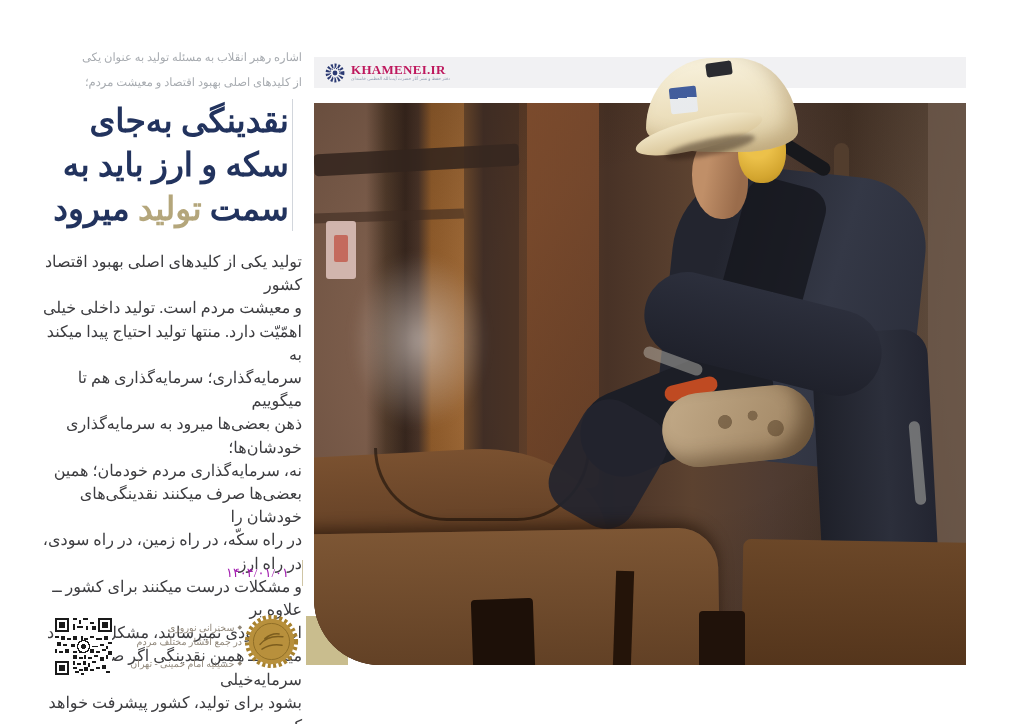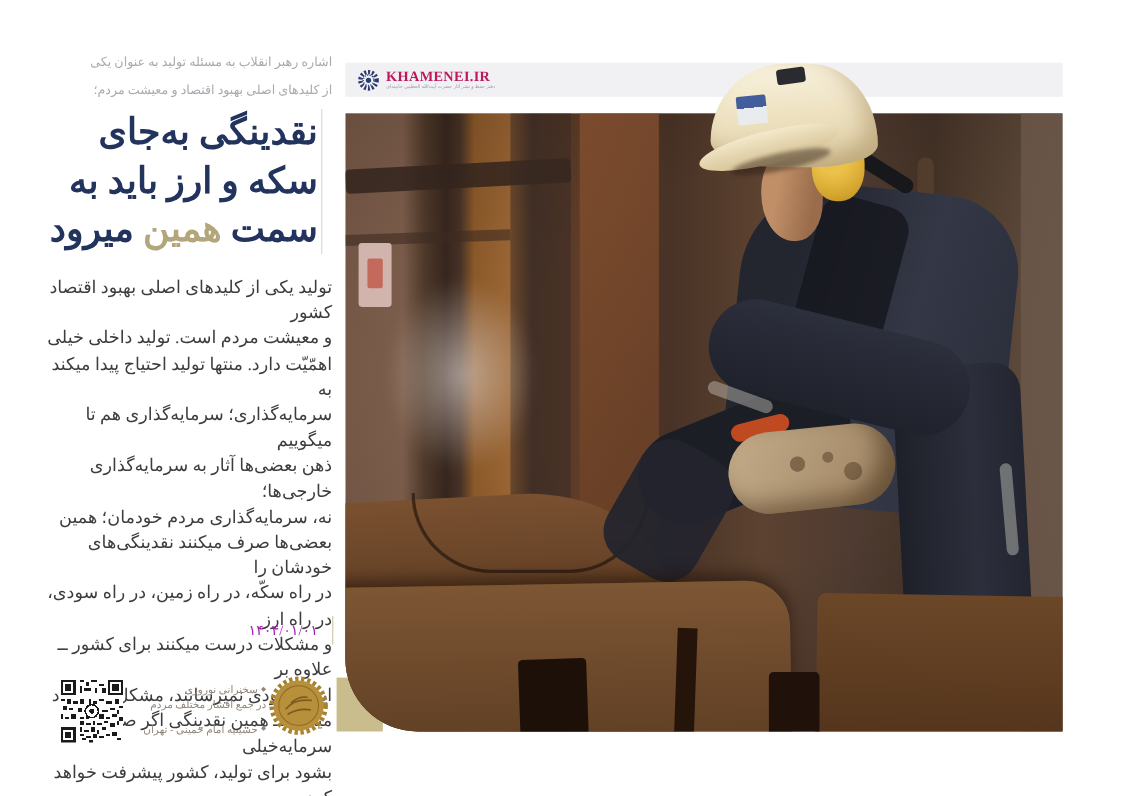--- a/index.html
+++ b/index.html
@@ -124,7 +124,7 @@
   <div class="headline">
     <div>نقدینگی به‌جای</div>
     <div>سکه و ارز باید به</div>
-    <div><span>سمت </span><span class="hl">همین</span><span> میرود</span></div>
+    <div><span>سمت </span><span class="hl">تولید</span><span> میرود</span></div>
   </div>
 
   <div class="body-text">

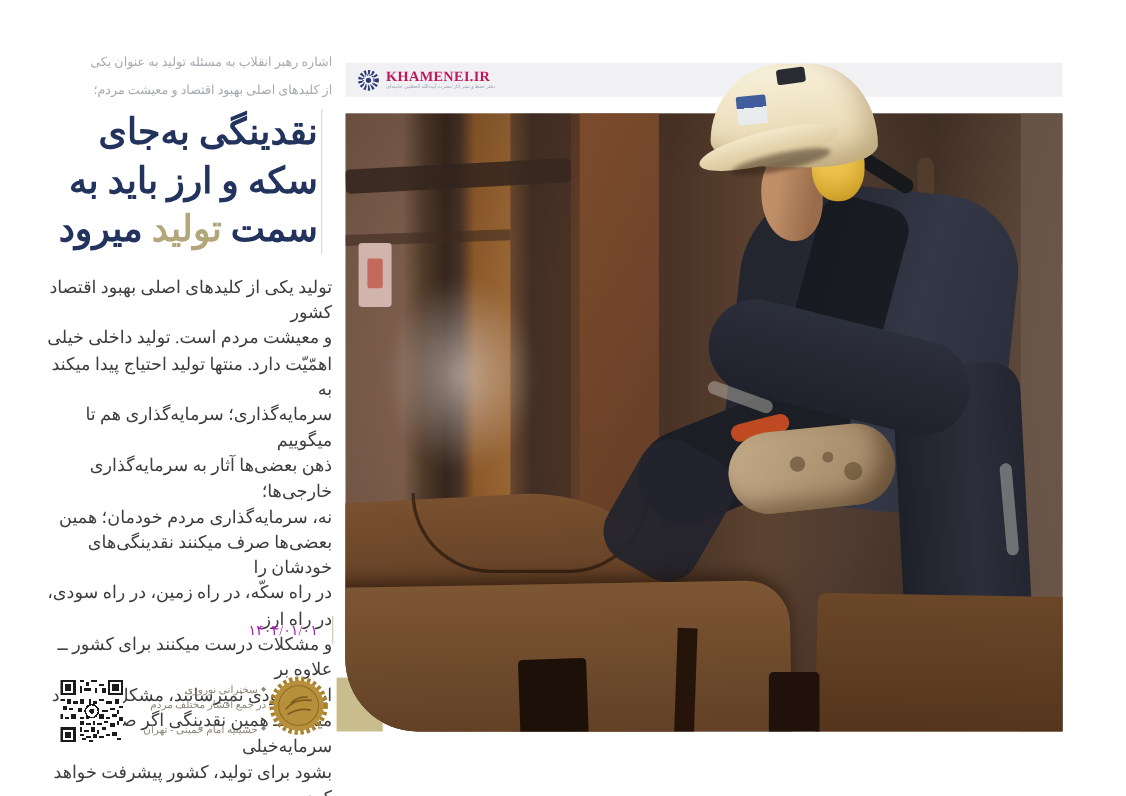--- a/index.html
+++ b/index.html
@@ -132,7 +132,7 @@
     <div>و معیشت مردم است. تولید داخلی خیلی</div>
     <div>اهمّیّت دارد. منتها تولید احتیاج پیدا میکند به</div>
     <div>سرمایه‌گذاری؛ سرمایه‌گذاری هم تا میگوییم</div>
-    <div>ذهن بعضی‌ها آثار به سرمایه‌گذاری خارجی‌ها؛</div>
+    <div>ذهن بعضی‌ها میرود به سرمایه‌گذاری خودشان‌ها؛</div>
     <div>نه، سرمایه‌گذاری مردم خودمان؛ همین</div>
     <div>بعضی‌ها صرف میکنند نقدینگی‌های خودشان را</div>
     <div>در راه سکّه، در راه زمین، در راه سودی، در راه ارز</div>

